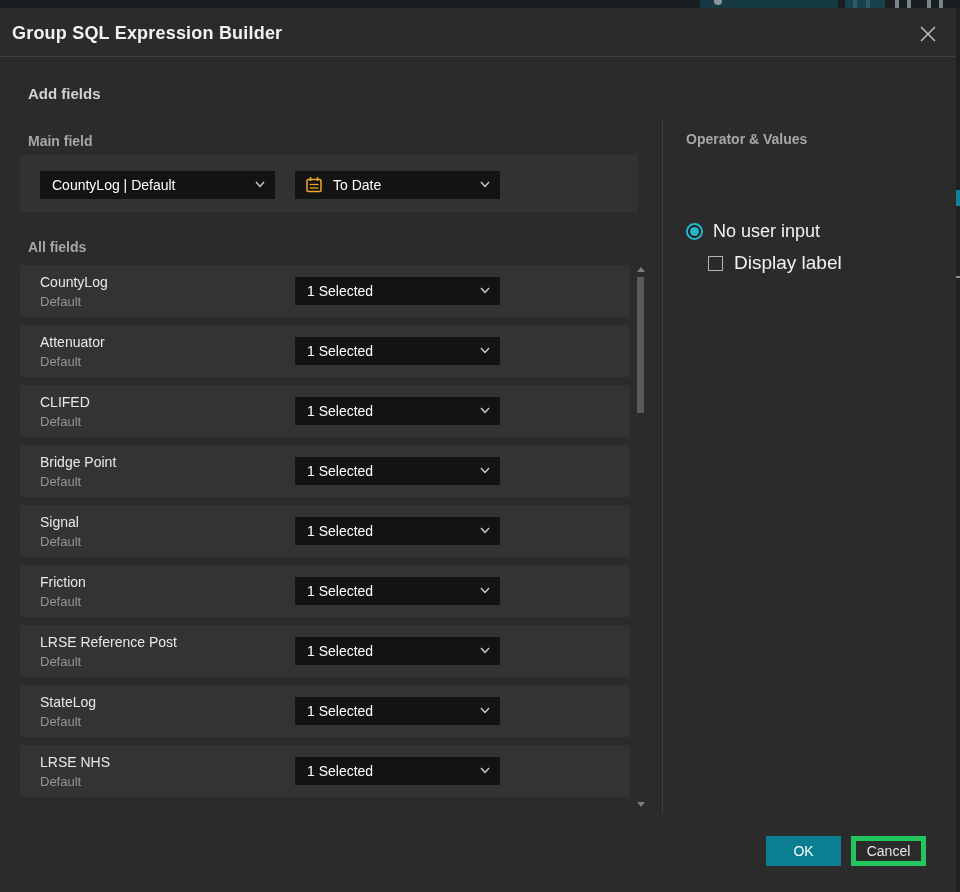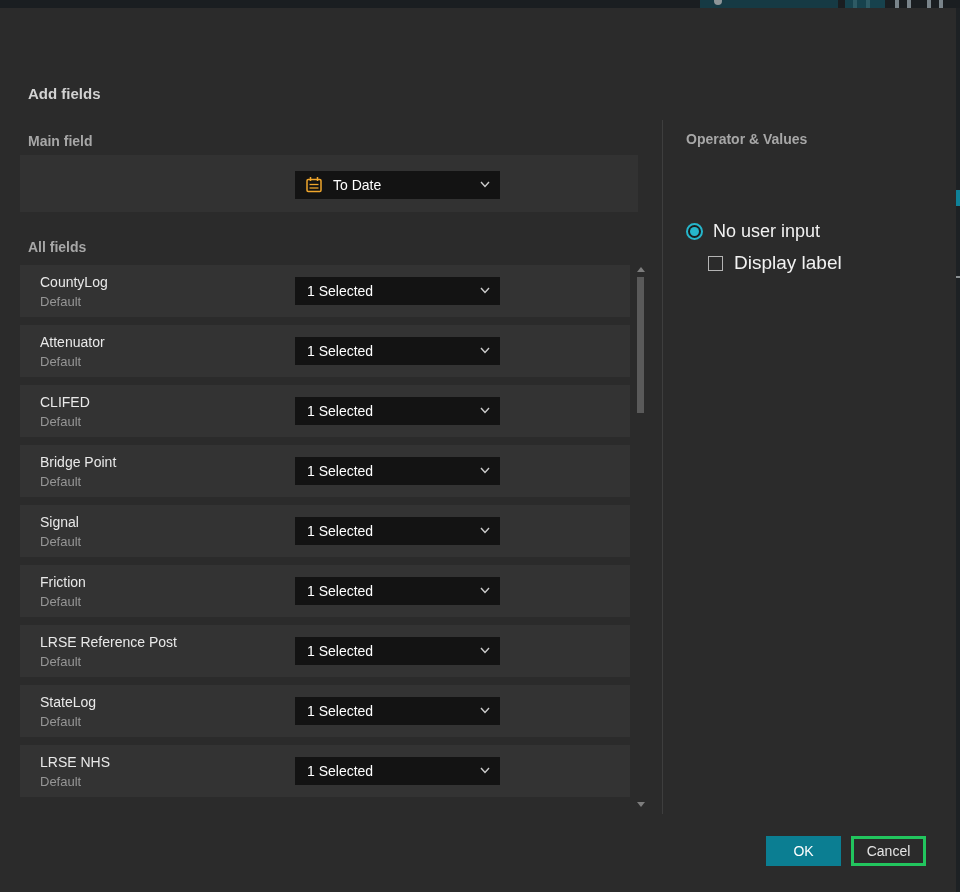--- a/index.html
+++ b/index.html
@@ -104,6 +104,15 @@
 
   <div class="dialog">
 
+    <div class="titlebar">
+      <div class="dialog-title">Group SQL Expression Builder</div>
+      <div class="close-btn">
+        <svg width="18" height="18" viewBox="0 0 18 18">
+          <line x1="2" y1="2" x2="16" y2="16" stroke="#c3c3c3" stroke-width="1.4"></line>
+          <line x1="16" y1="2" x2="2" y2="16" stroke="#c3c3c3" stroke-width="1.4"></line>
+        </svg>
+      </div>
+    </div>
 
     <div class="add-fields">Add fields</div>
 

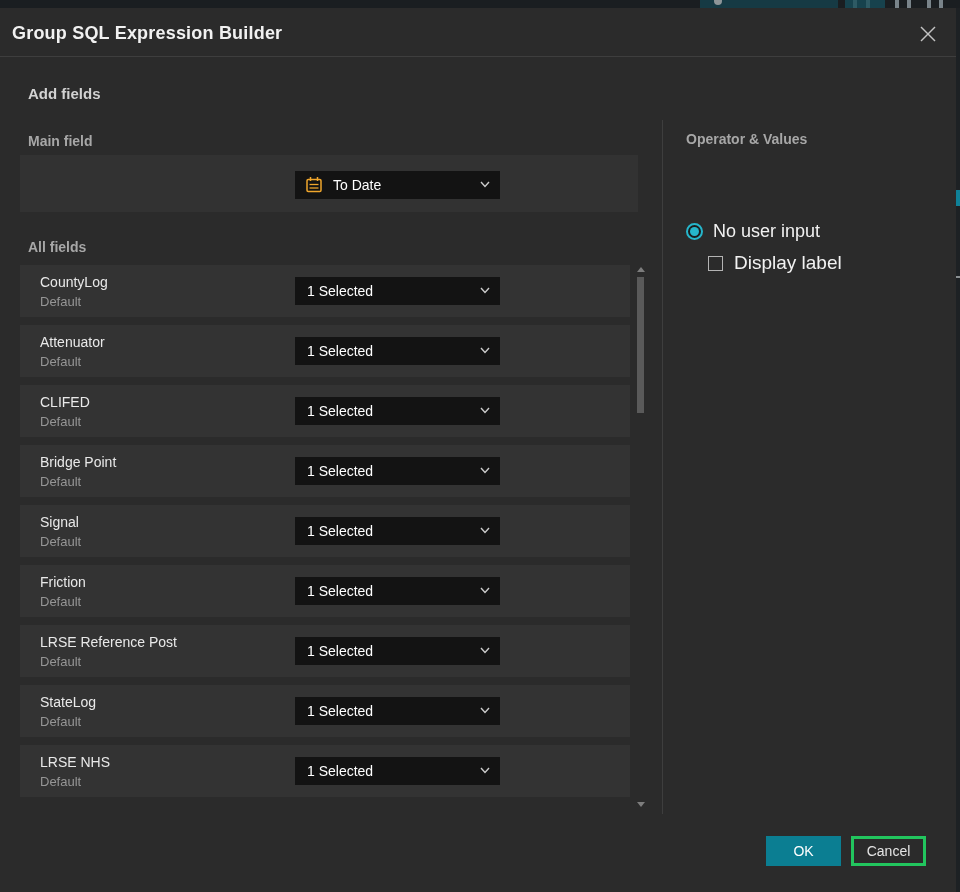--- a/index.html
+++ b/index.html
@@ -119,6 +119,12 @@
     <div class="section-label main-field-label">Main field</div>
 
     <div class="main-panel">
+      <div class="dropdown dd-main-field">
+        <span class="dd-text">CountyLog | Default</span>
+        <svg class="chev" width="10" height="7" viewBox="0 0 10 7">
+          <polyline points="1,1 5,5.5 9,1" fill="none" stroke="#cccccc" stroke-width="1.4"></polyline>
+        </svg>
+      </div>
       <div class="dropdown dd-main-value">
         <svg class="cal-icon" width="18" height="18" viewBox="0 0 18 18">
           <rect x="2" y="3.5" width="14" height="12" rx="1.2" fill="none" stroke="#f0a62c" stroke-width="1.5"></rect>

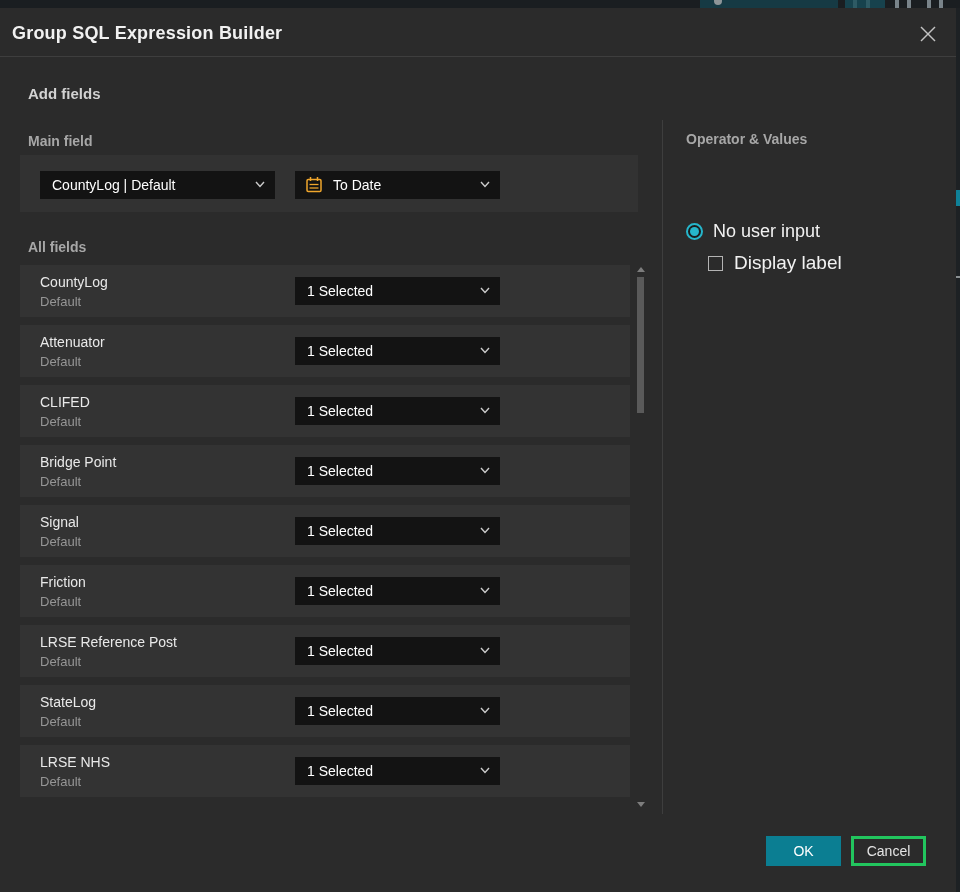--- a/index.html
+++ b/index.html
@@ -76,7 +76,7 @@
 
   
   .ok-btn { position:absolute; left:766px; top:828px; width:75px; height:30px; background:var(--accent-teal, #0b7e92); border:1px solid var(--accent-teal, #0b7e92); color:#ffffff; font-size:14px; display:flex; align-items:center; justify-content:center; cursor:pointer; }
-  .cancel-btn { position:absolute; left:851px; top:828px; width:75px; height:30px; background:transparent; border:3px solid #22c55e; color:#e4e4e4; font-size:14px; display:flex; align-items:center; justify-content:center; cursor:pointer; }
+  .cancel-btn { position:absolute; left:851px; top:828px; width:75px; height:30px; background:transparent; border:5px solid #22c55e; color:#e4e4e4; font-size:14px; display:flex; align-items:center; justify-content:center; cursor:pointer; }
 </style>
 </head>
 <body>

